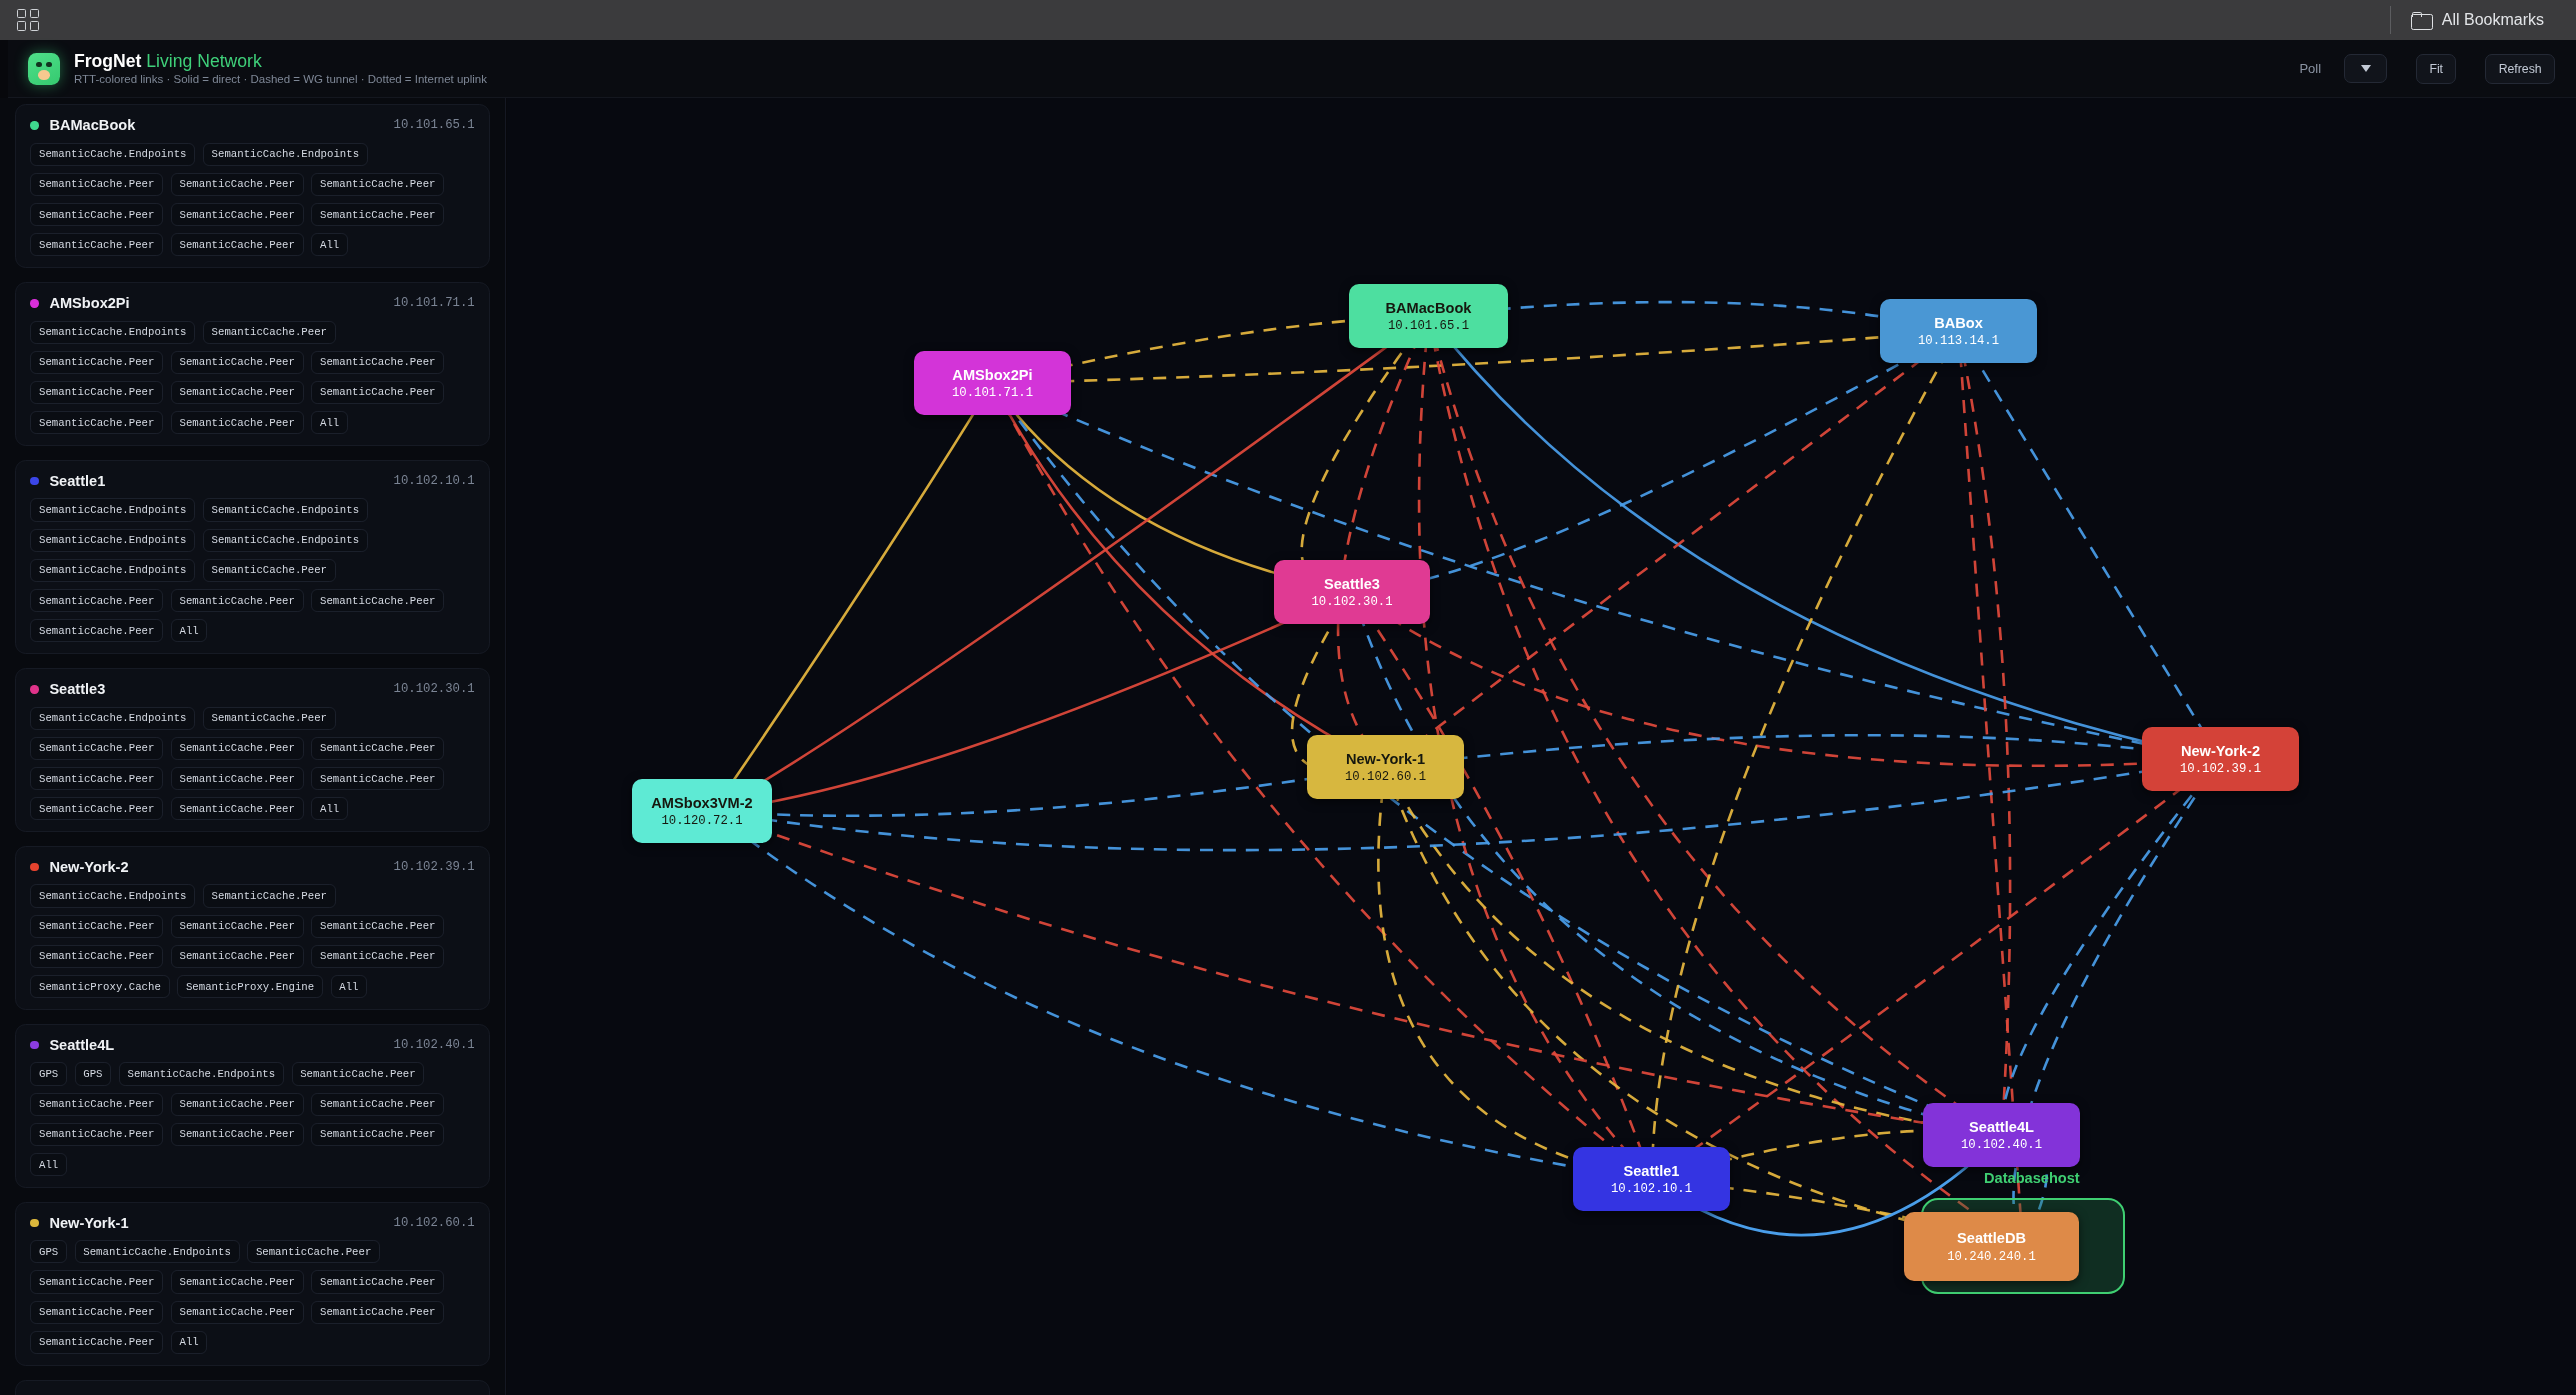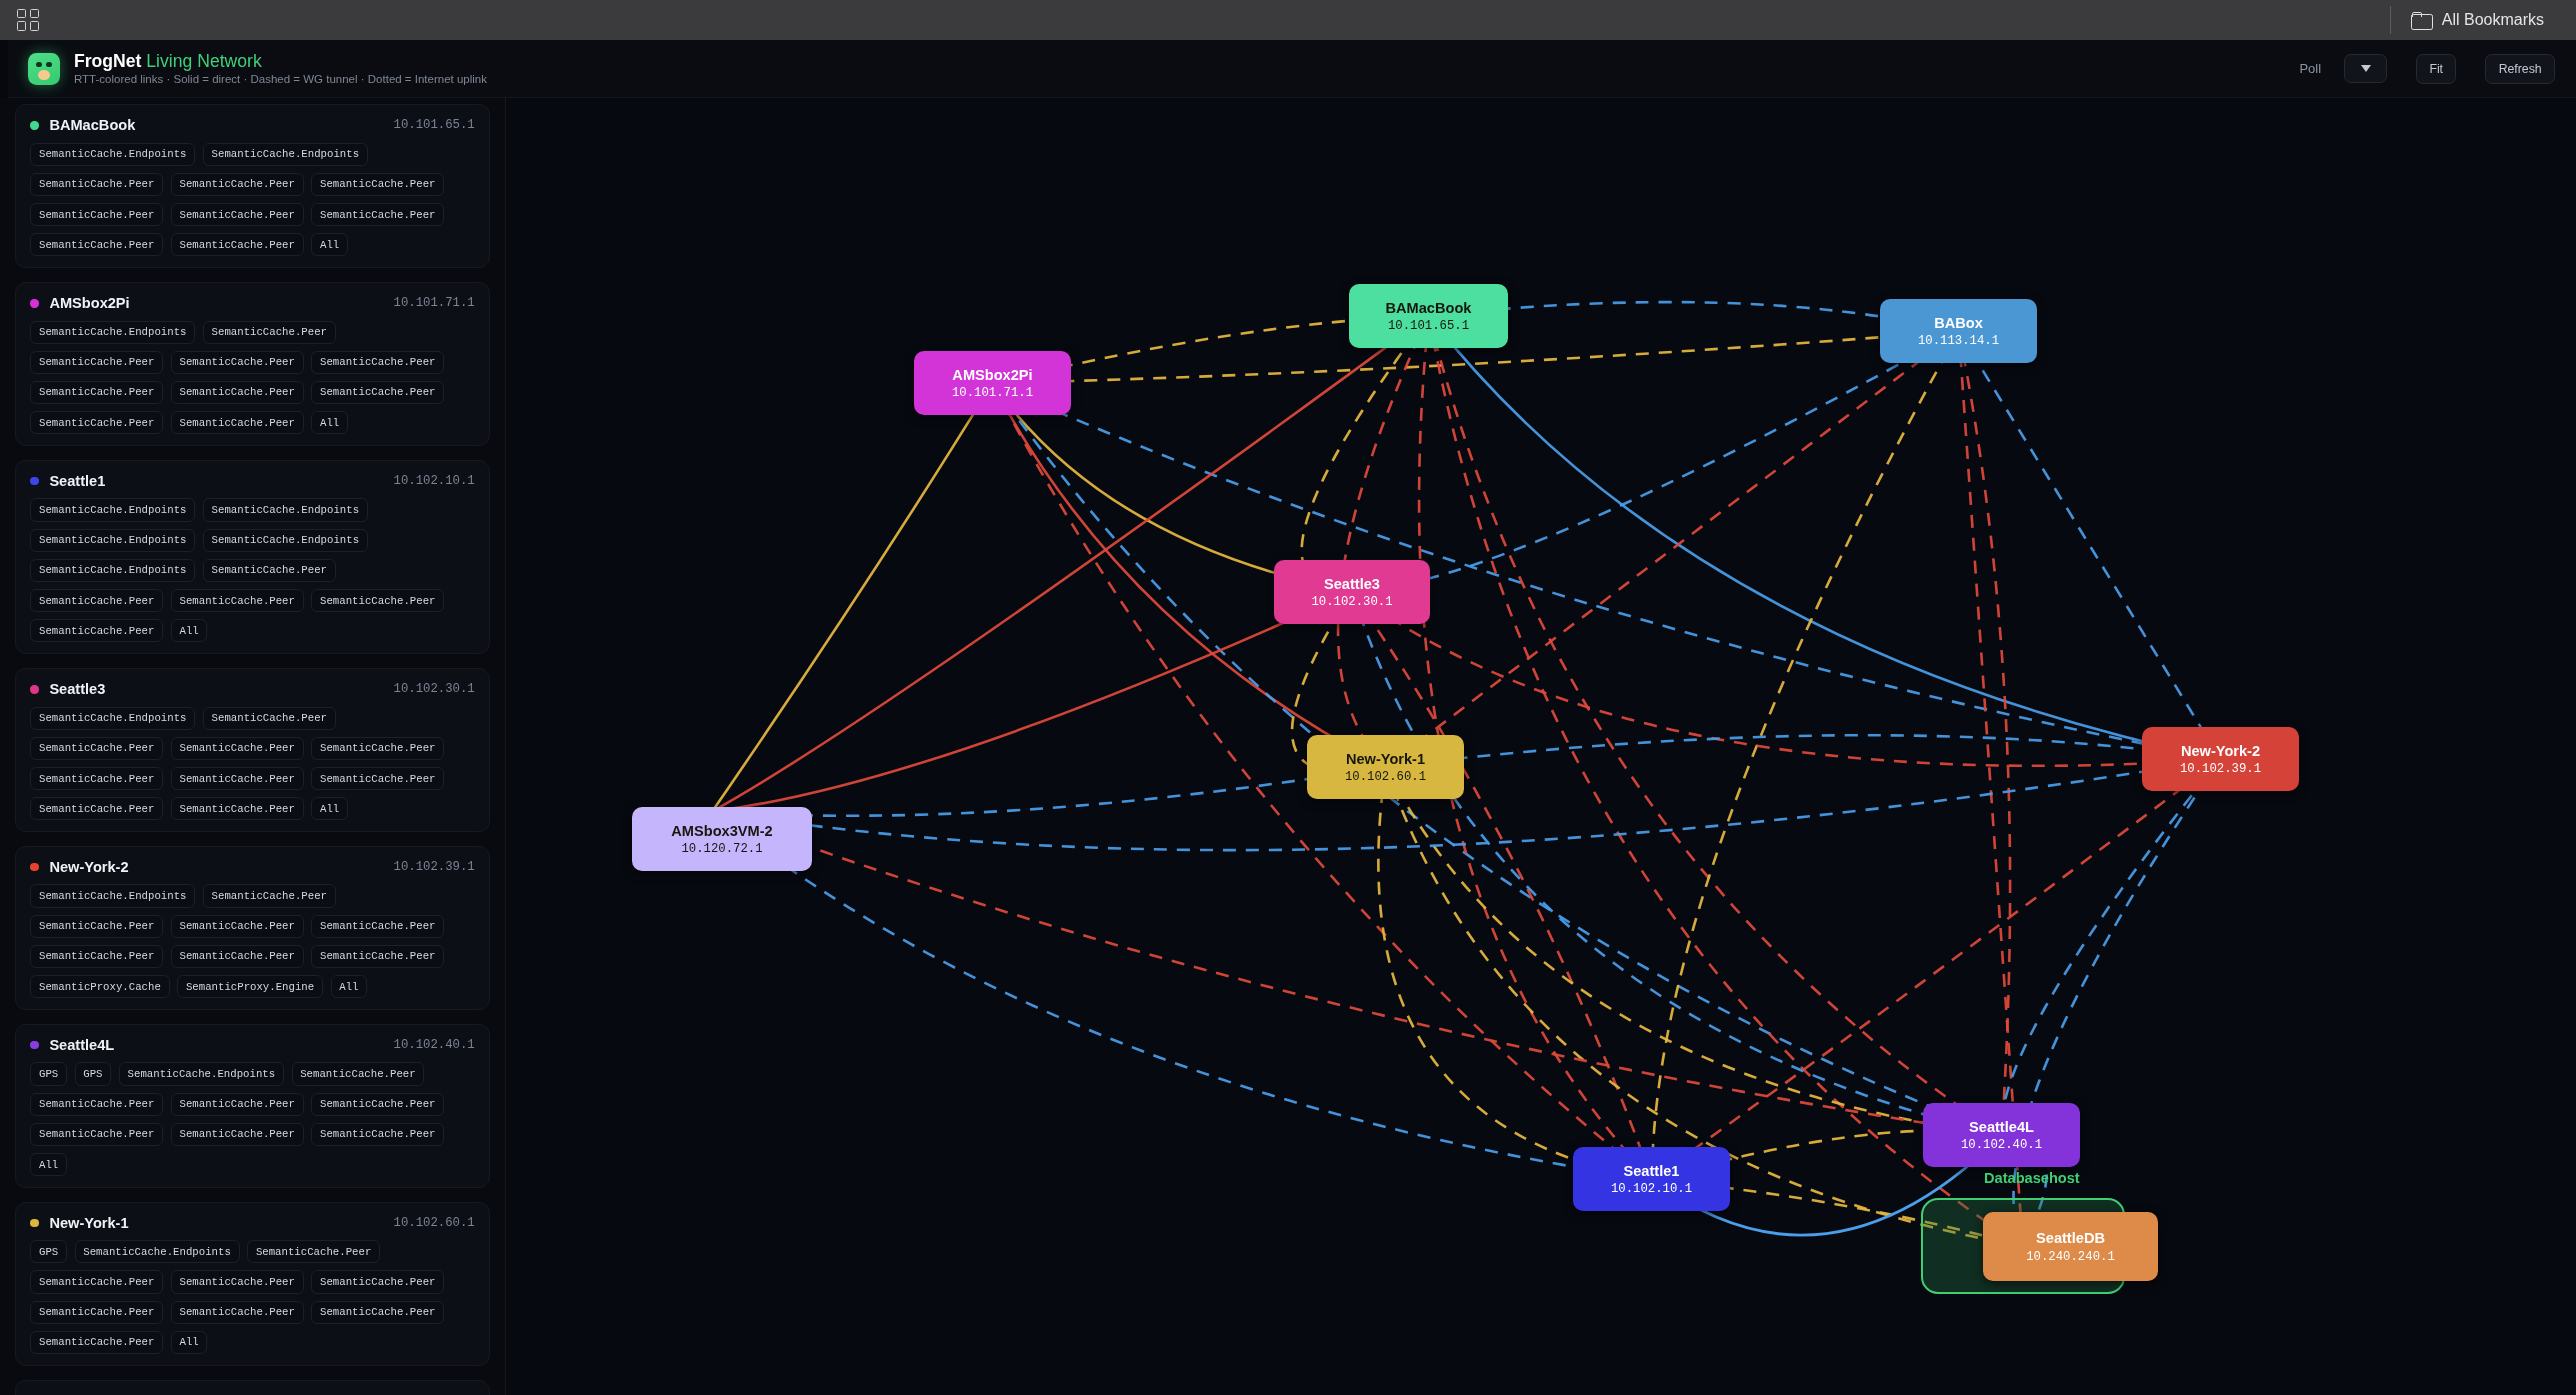--- a/index.html
+++ b/index.html
@@ -413,7 +413,7 @@
       <div class="n-name">New-York-2</div>
       <div class="n-ip">10.102.39.1</div>
     </div>
-    <div class="node dark-text" style="left: 125px; top: 681px; width: 180px; height: 64px; background: #c4b5fd; margin-top: 28px;">
+    <div class="node dark-text" style="left: 125px; top: 681px; width: 140px; height: 64px; background: #5eead4;">
       <div class="n-name">AMSbox3VM-2</div>
       <div class="n-ip">10.120.72.1</div>
     </div>

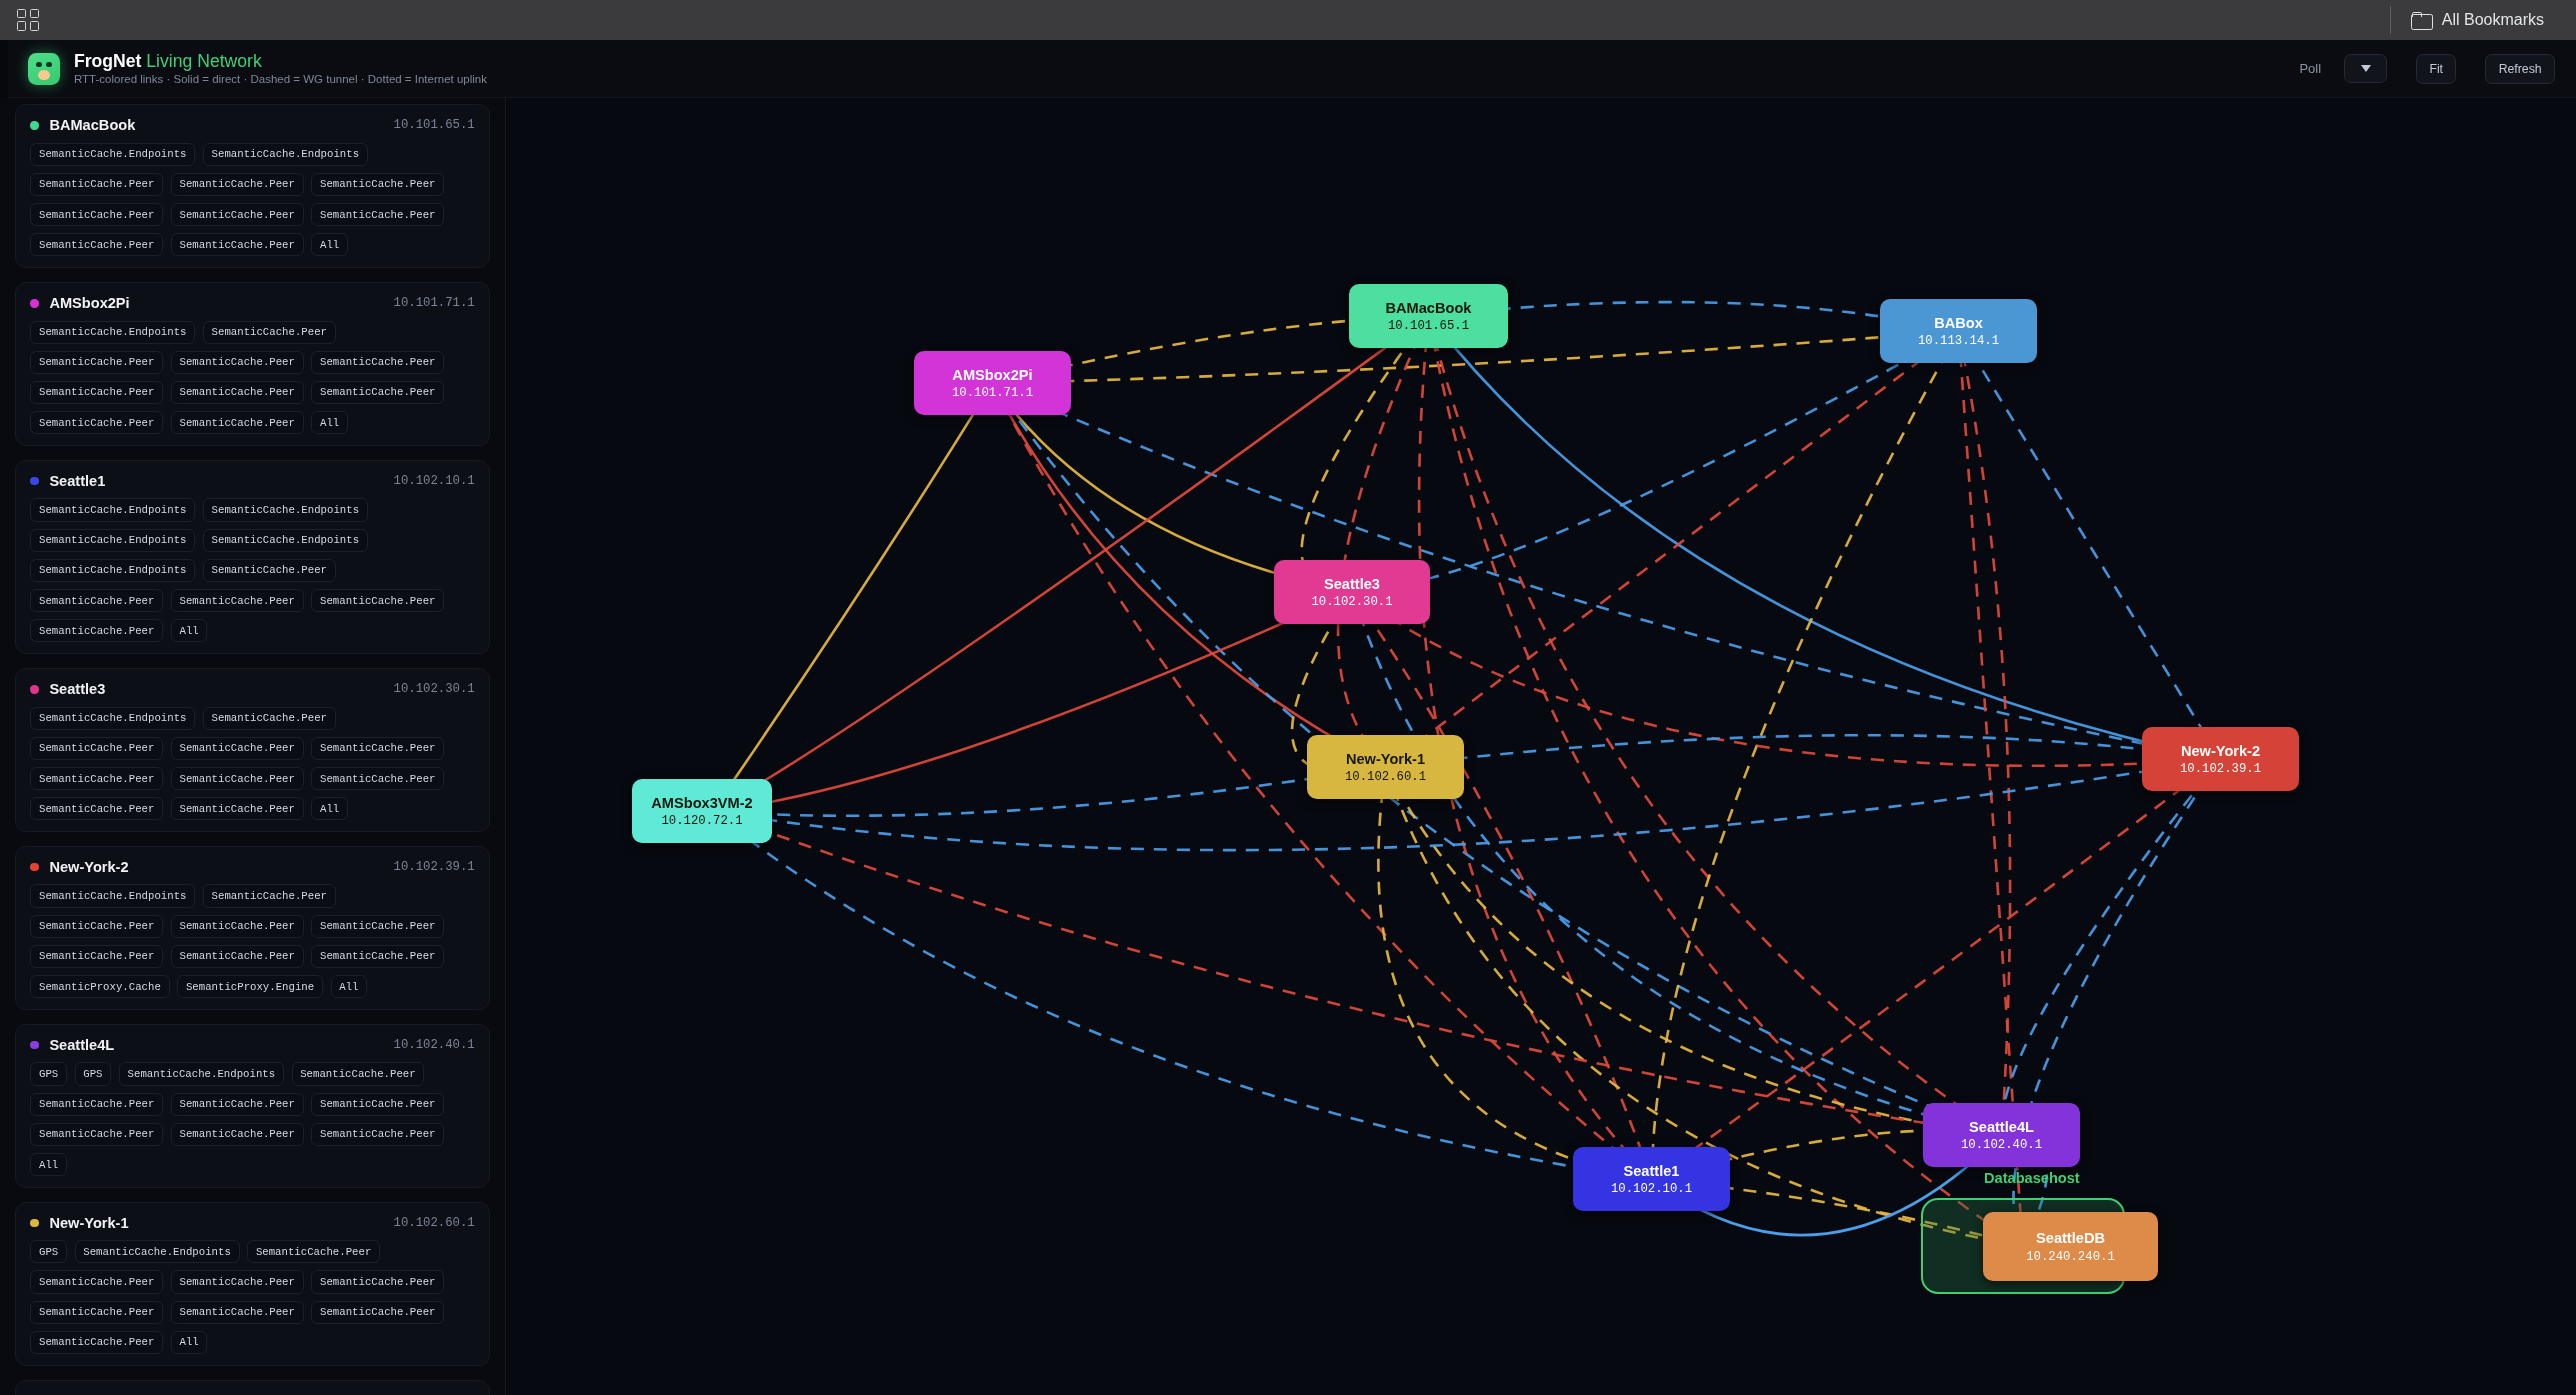--- a/index.html
+++ b/index.html
@@ -427,7 +427,7 @@
     </div>
     <div id="db-group"></div>
     <div id="db-group-label">Databasehost</div>
-    <div class="node light-text" style="left: 1476px; top: 1114px; width: 175px; height: 69px; background: rgb(222, 138, 72);">
+    <div class="node light-text" style="left: 1397px; top: 1114px; width: 175px; height: 69px; background: rgb(222, 138, 72);">
       <div class="n-name">SeattleDB</div>
       <div class="n-ip">10.240.240.1</div>
     </div>

